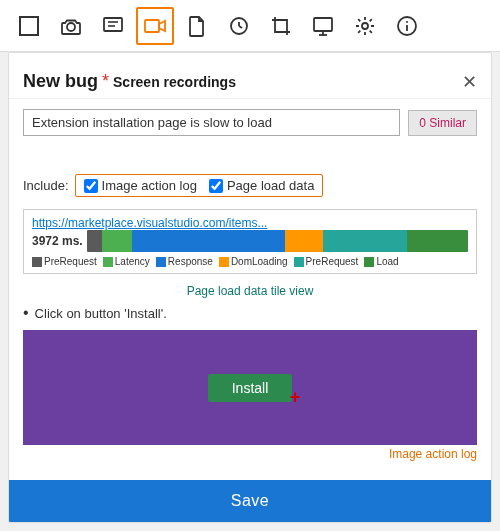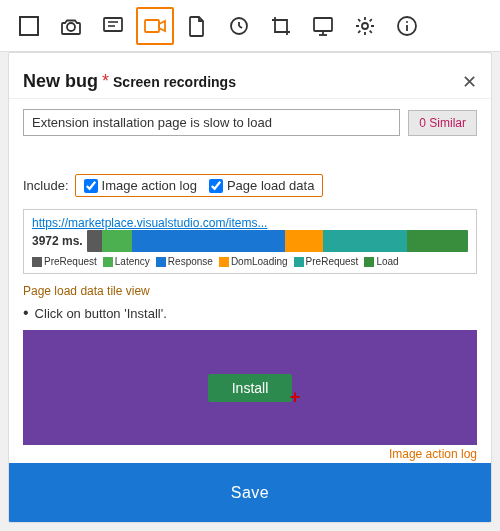--- a/index.html
+++ b/index.html
@@ -203,9 +203,9 @@
 
     
     .annotation-label {
-      color: #a16207;
+      color: #0f766e;
       font-size: 12px;
-      text-align: left;
+      text-align: center;
       margin-top: 8px;
       margin-bottom: 6px;
     }

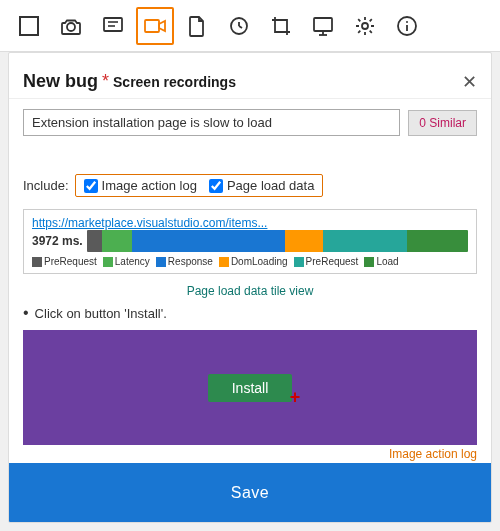--- a/index.html
+++ b/index.html
@@ -262,7 +262,7 @@
     
     .footer {
       background: #1976d2;
-      height: 59px;
+      height: 42px;
       display: flex;
       align-items: center;
       justify-content: center;

